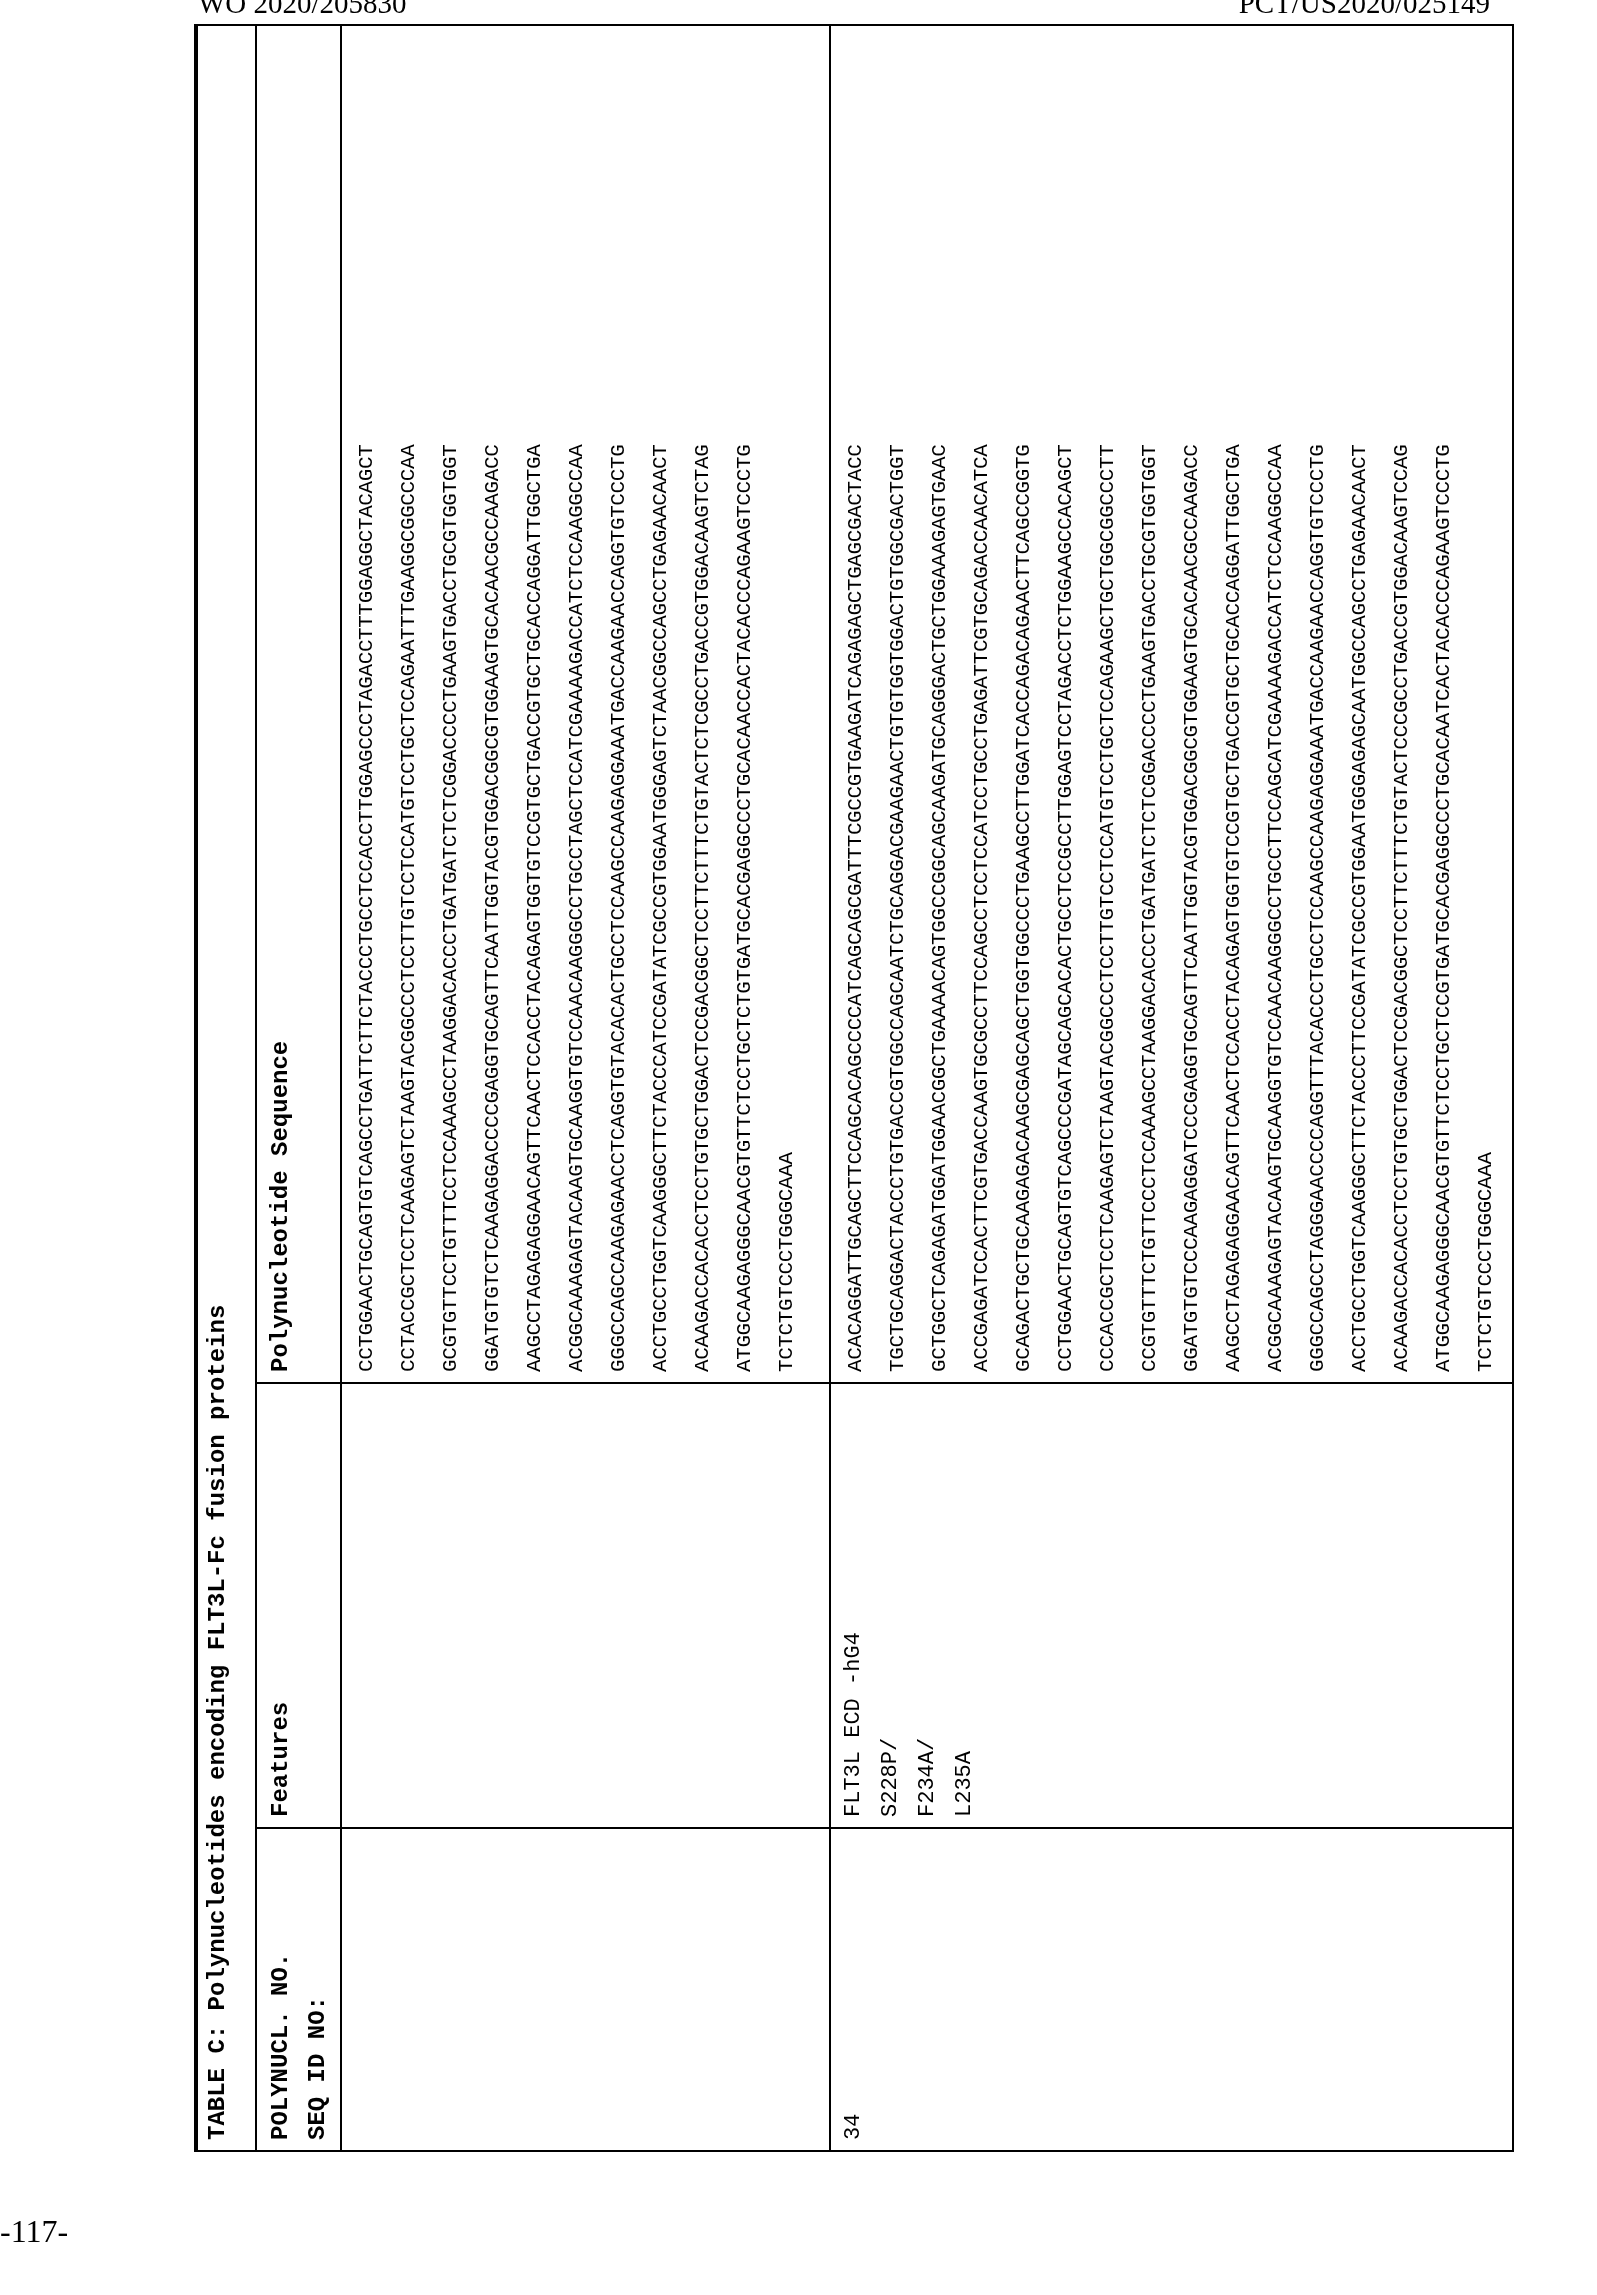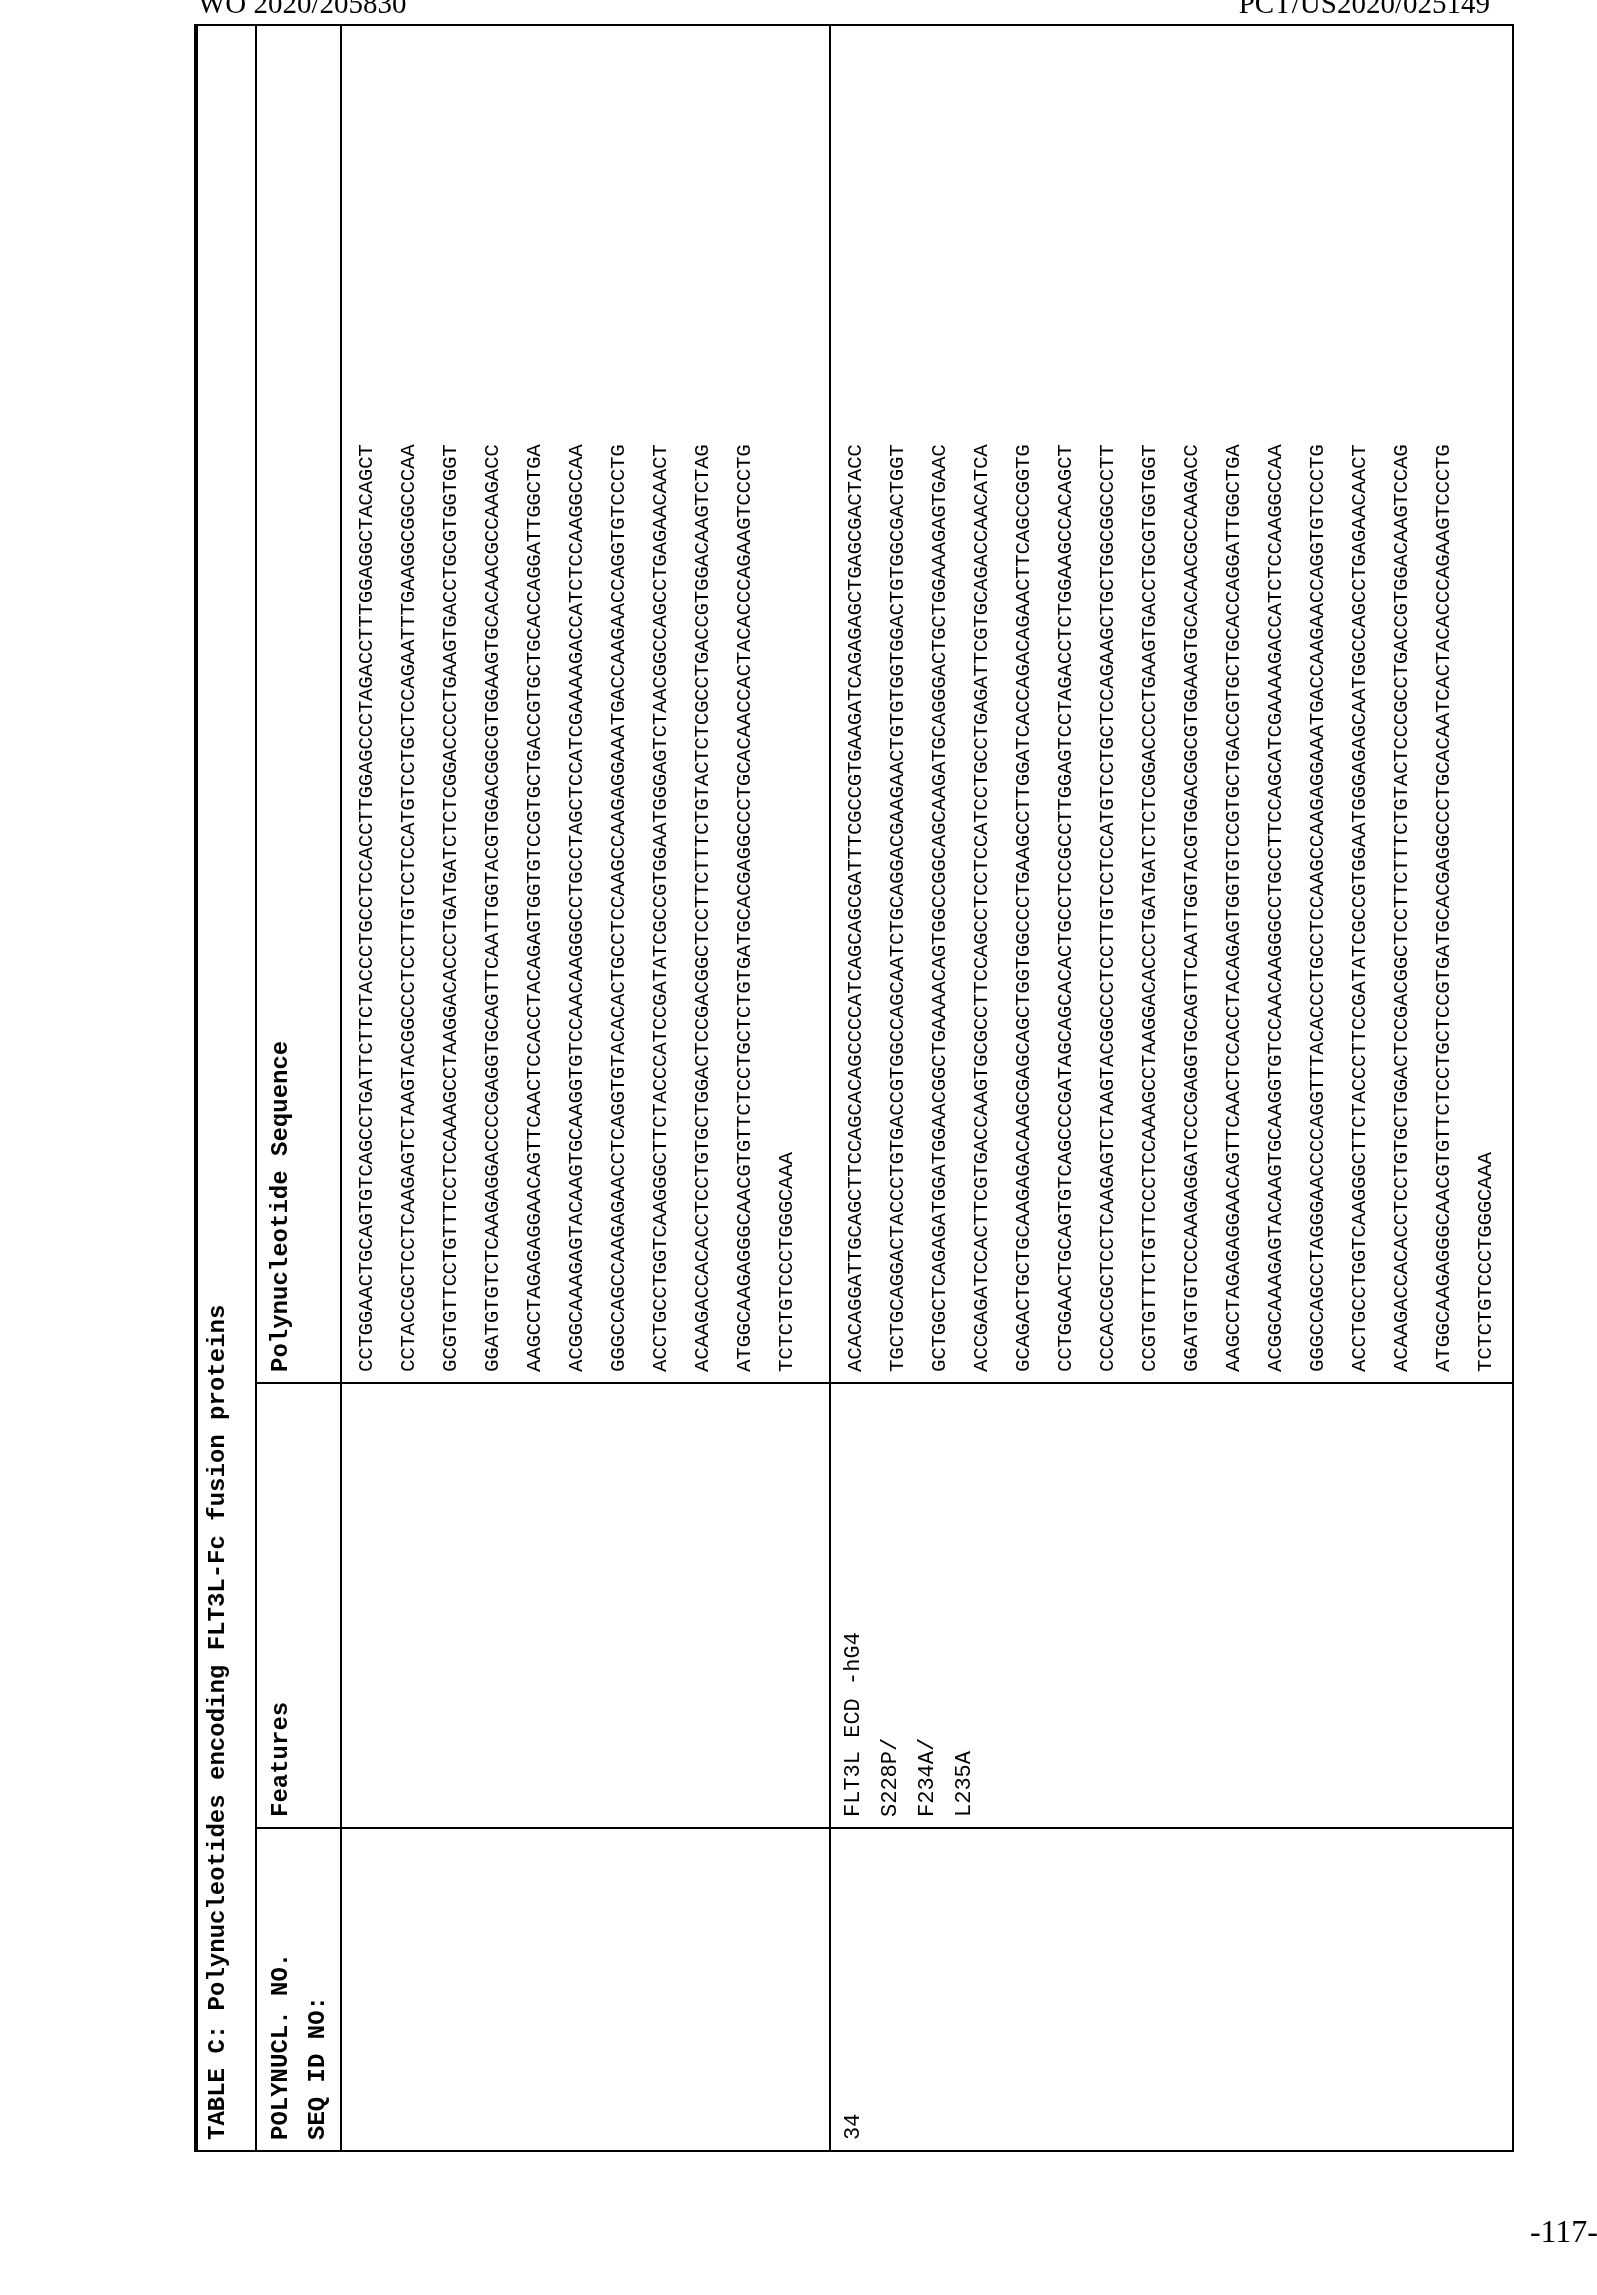--- a/index.html
+++ b/index.html
@@ -7,7 +7,7 @@
   .hdr { position:absolute; top:-13px; font-size:29px; font-family:"Liberation Serif", serif; }
   .hdr.left { left:198px; }
   .hdr.right { right:108px; }
-  .pageno { position:absolute; top:2213px; left:0; width:1598px; text-align:right; font-size:32px; font-family:"Liberation Serif", serif; }
+  .pageno { position:absolute; top:2213px; left:0; width:1598px; text-align:left; font-size:32px; font-family:"Liberation Serif", serif; }
   
   .rot {
     position:absolute;

